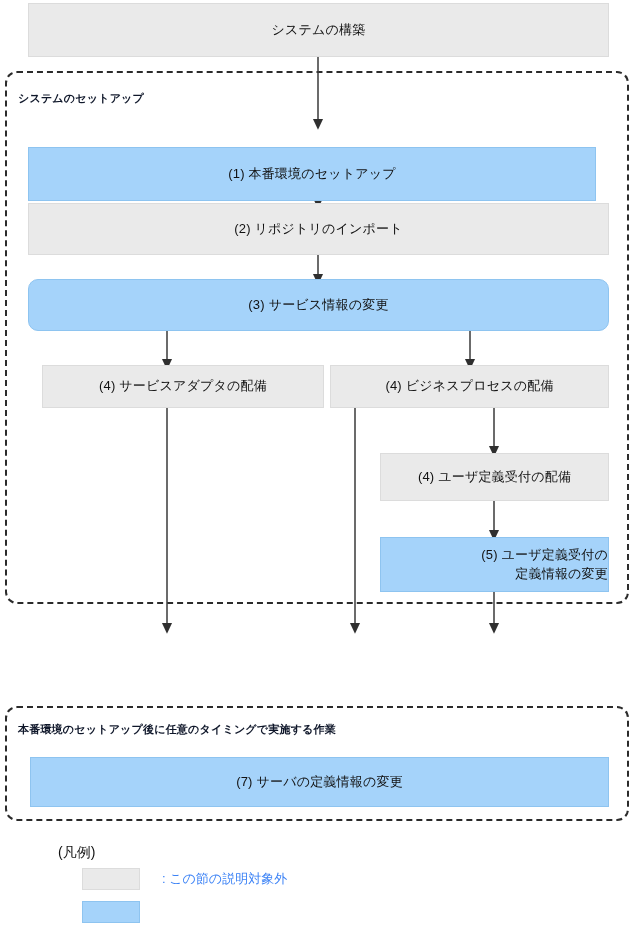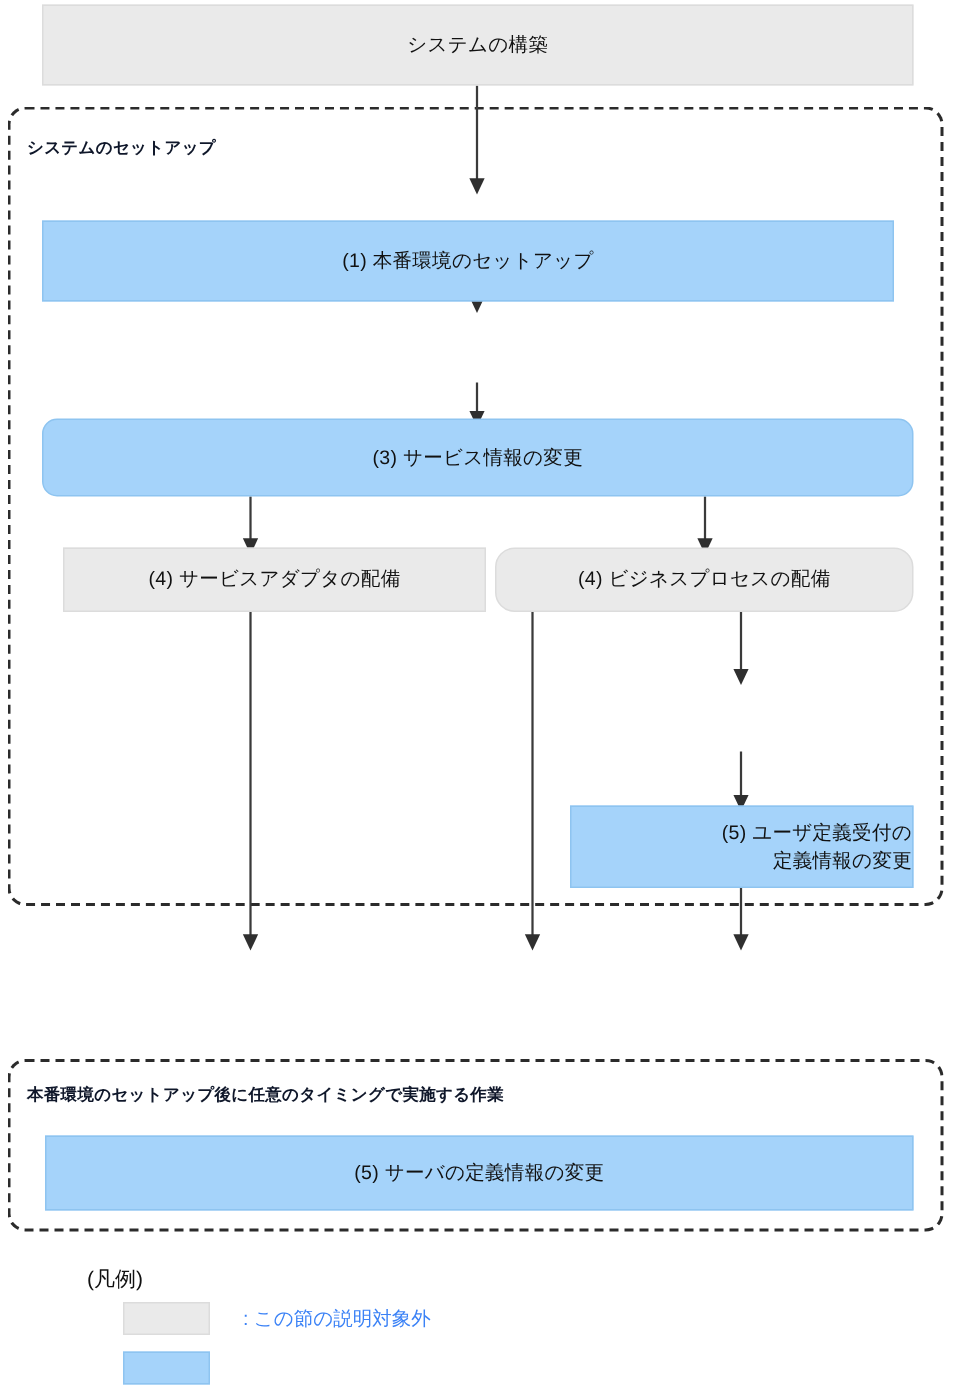--- a/index.html
+++ b/index.html
@@ -150,6 +150,7 @@
 
   <div class="box blue" style="left:28px; top:125px; width:568px; height:54px;margin-top:22px;">(1) 本番環境のセットアップ</div>
 
+  <div class="box gray" style="left:28px; top:203px; width:581px; height:52px;">(2) リポジトリのインポート</div>
 
   <div class="box blue" style="left:28px; top:279px; width:581px; height:52px;border-radius:10px;">(3) サービス情報の変更</div>
 

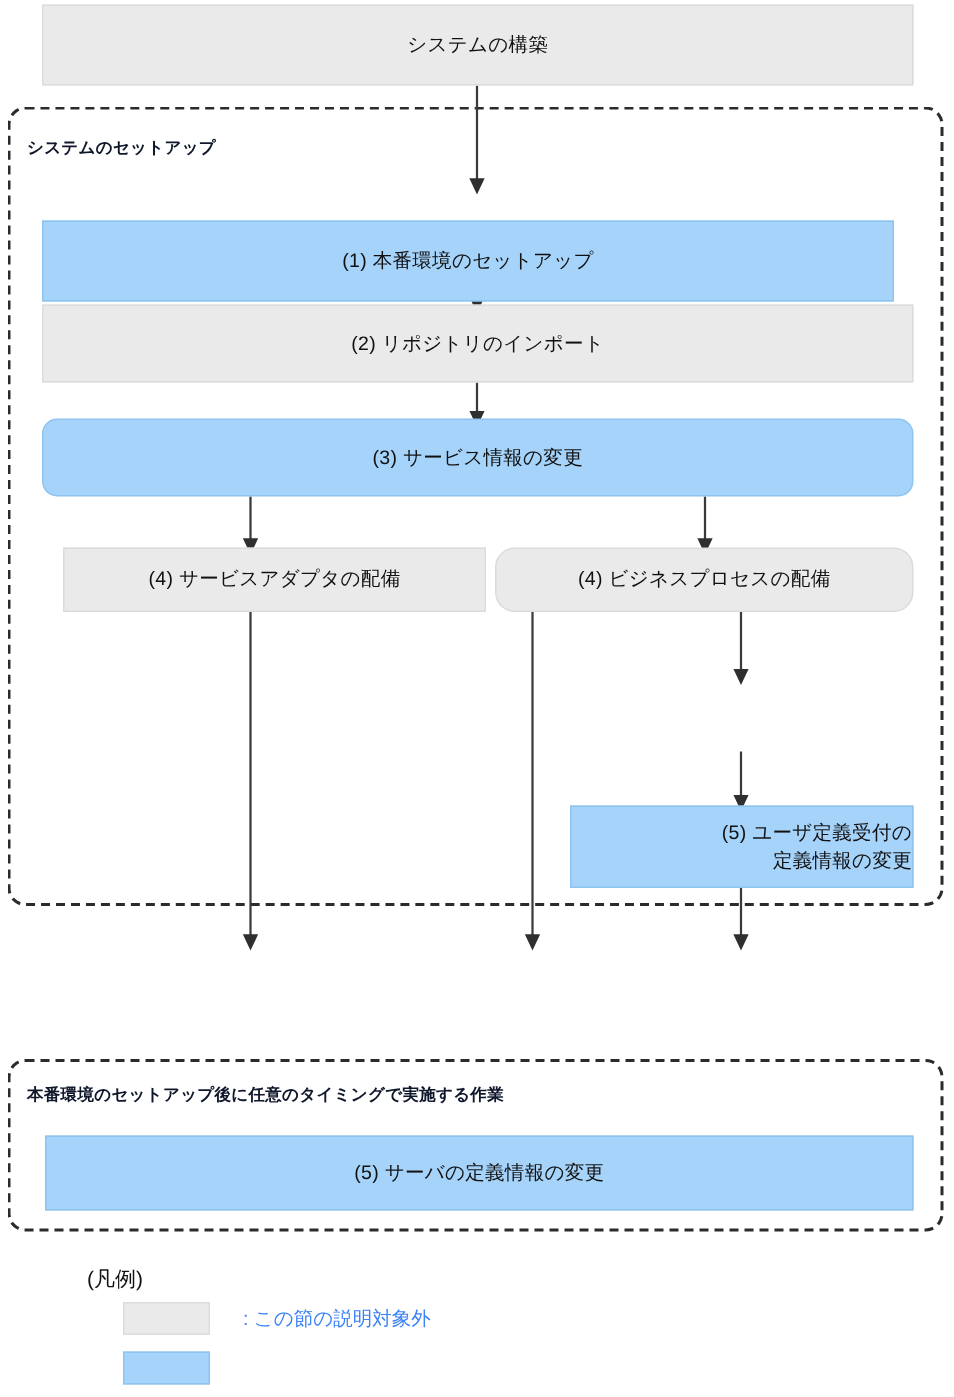--- a/index.html
+++ b/index.html
@@ -156,7 +156,7 @@
 
   <div class="box gray" style="left:28px; top:365px; width:282px; height:43px;margin-left:14px;">(4) サービスアダプタの配備</div>
 
-  <div class="box gray" style="left:330px; top:365px; width:279px; height:43px;border-radius:13px;">(4) ビジネスプロセスの配備</div>
+  <div class="box gray" style="left:330px; top:365px; width:279px; height:43px;">(4) ビジネスプロセスの配備</div>
 
 
   <div class="box blue" style="left:380px; top:537px; width:229px; height:55px; flex-direction:column;align-items:flex-end;">

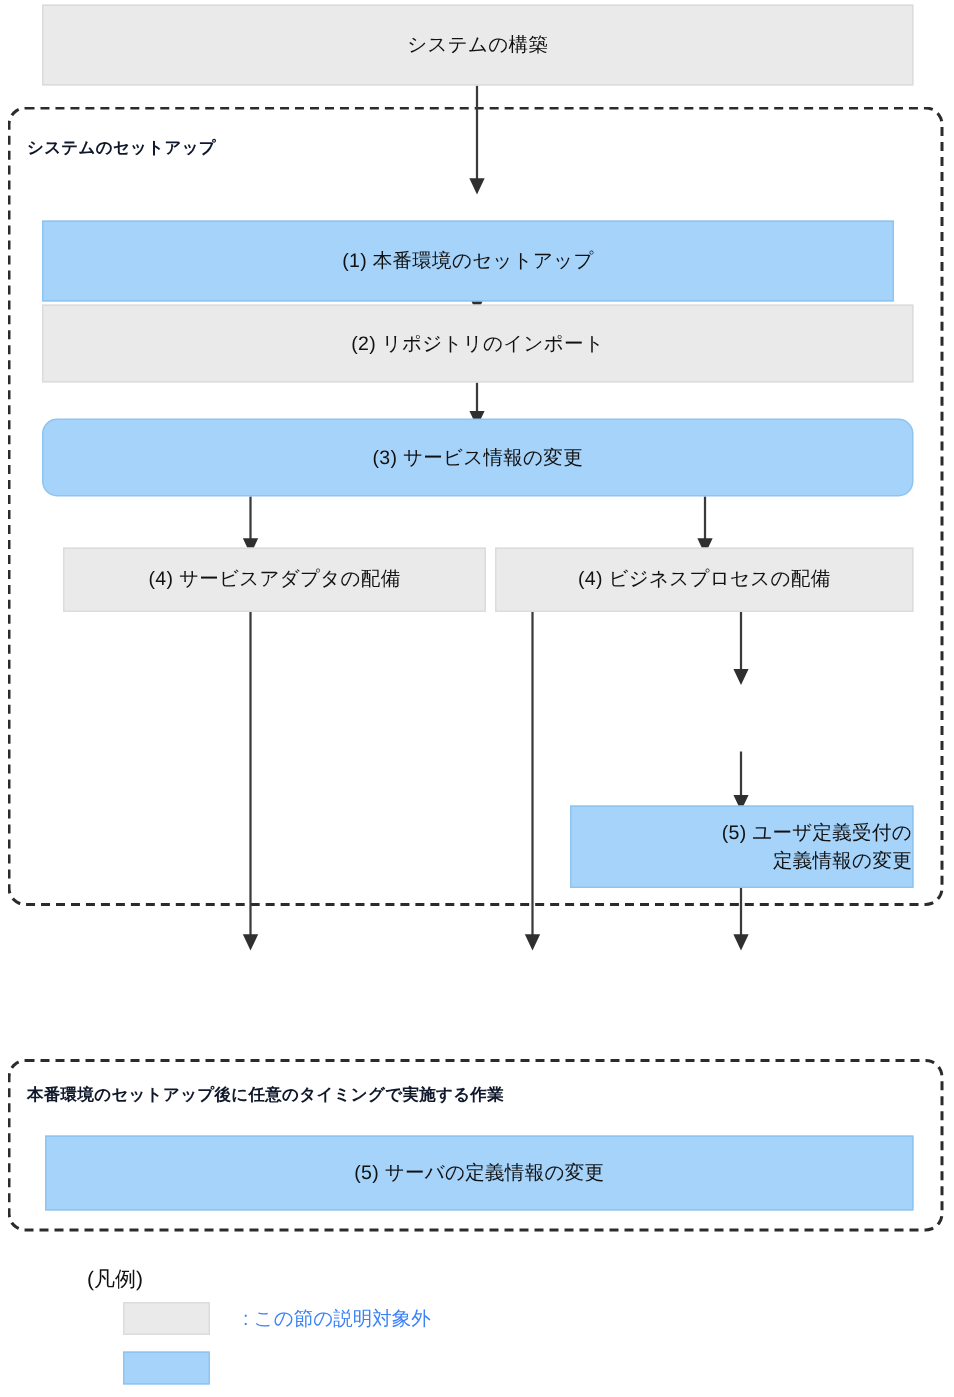--- a/index.html
+++ b/index.html
@@ -158,6 +158,7 @@
 
   <div class="box gray" style="left:330px; top:365px; width:279px; height:43px;">(4) ビジネスプロセスの配備</div>
 
+  <div class="box gray" style="left:380px; top:453px; width:229px; height:48px;">(4) ユーザ定義受付の配備</div>
 
   <div class="box blue" style="left:380px; top:537px; width:229px; height:55px; flex-direction:column;align-items:flex-end;">
     <span>(5) ユーザ定義受付の</span>

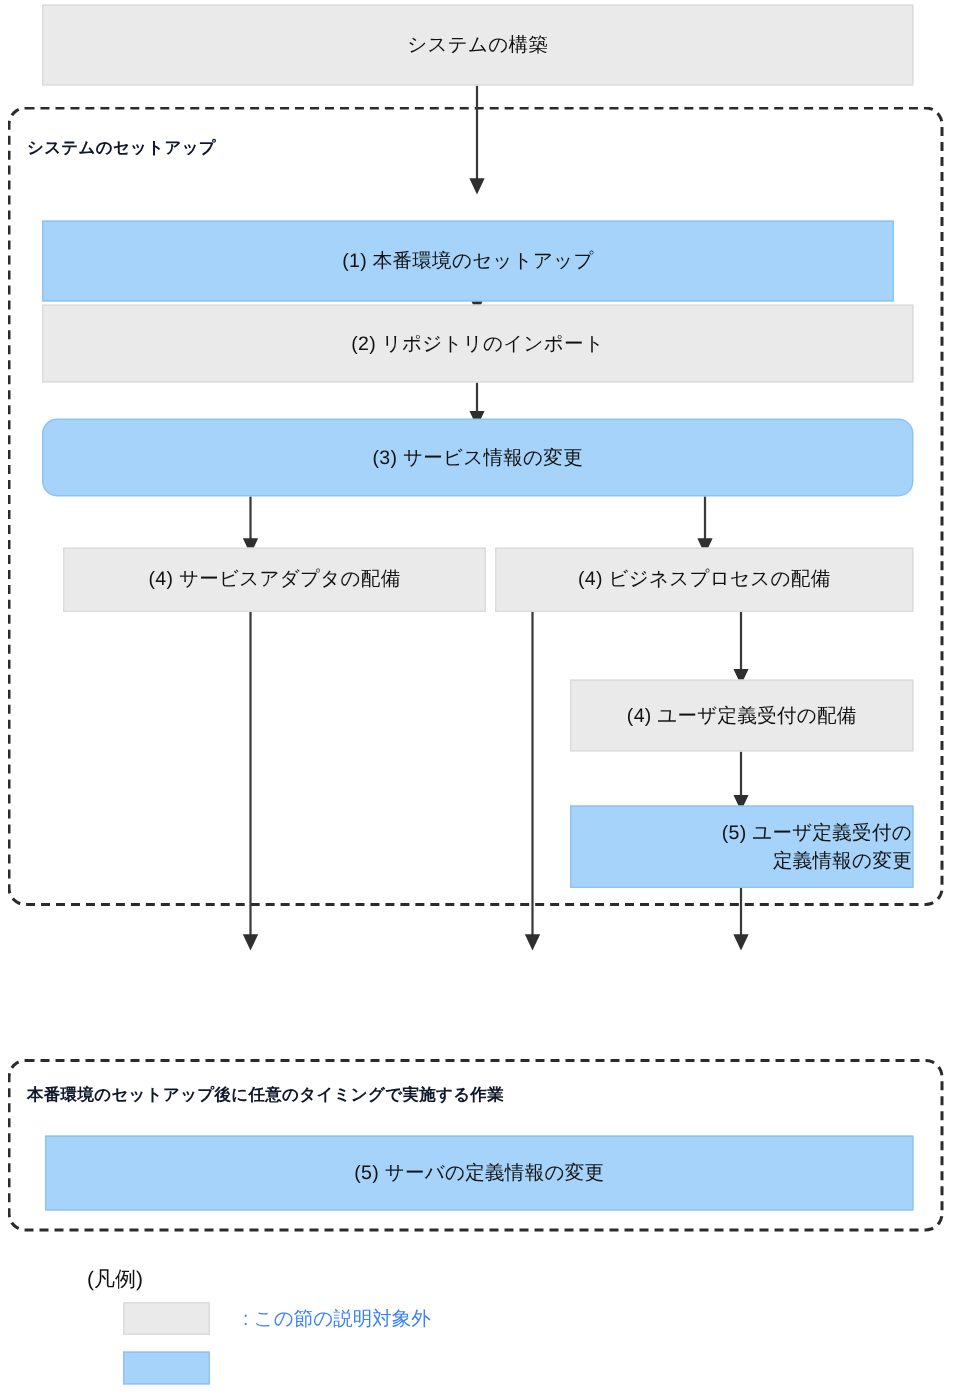--- a/index.html
+++ b/index.html
@@ -166,7 +166,7 @@
   </div>
 
 
-  <div class="box blue" style="left:30px; top:757px; width:579px; height:50px;">(5) サーバの定義情報の変更</div>
+  <div class="box blue" style="left:30px; top:757px; width:579px; height:50px;">(7) サーバの定義情報の変更</div>
 
   <div class="legend" style="left:0; top:840px; width:636px; height:91px;">
     <div class="legend-title" style="left:58px; top:4px;">(凡例)</div>

